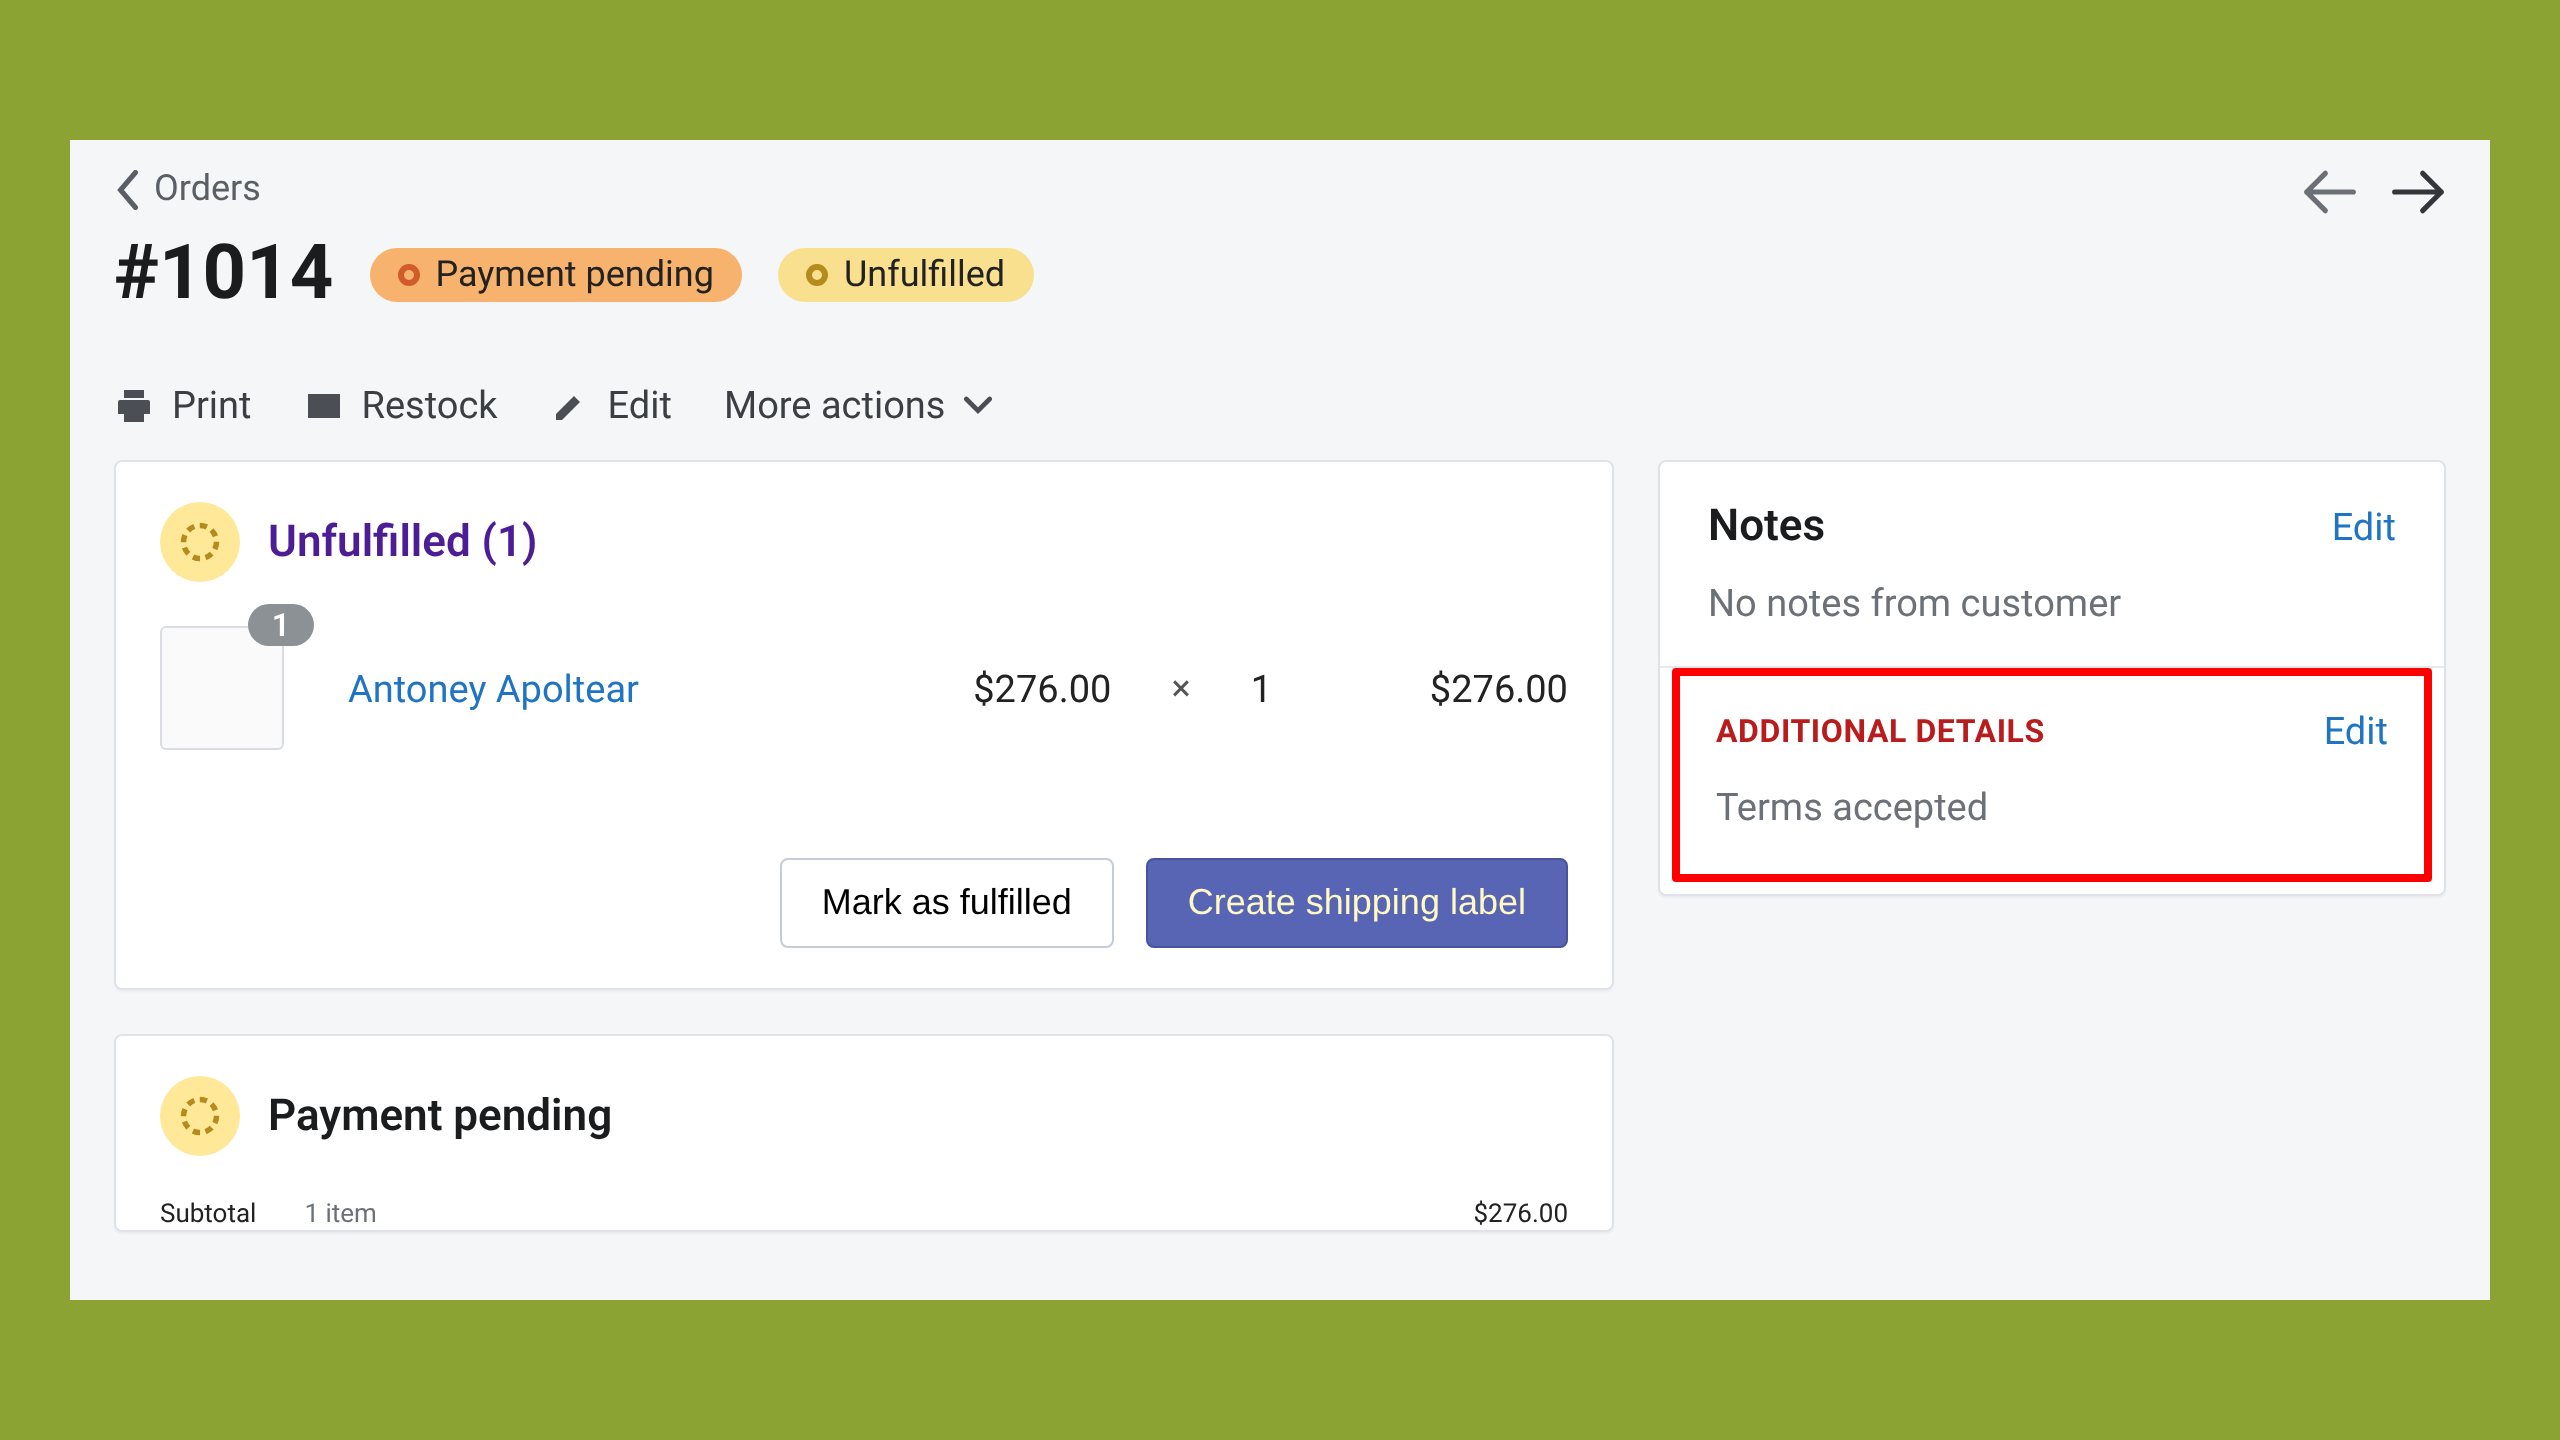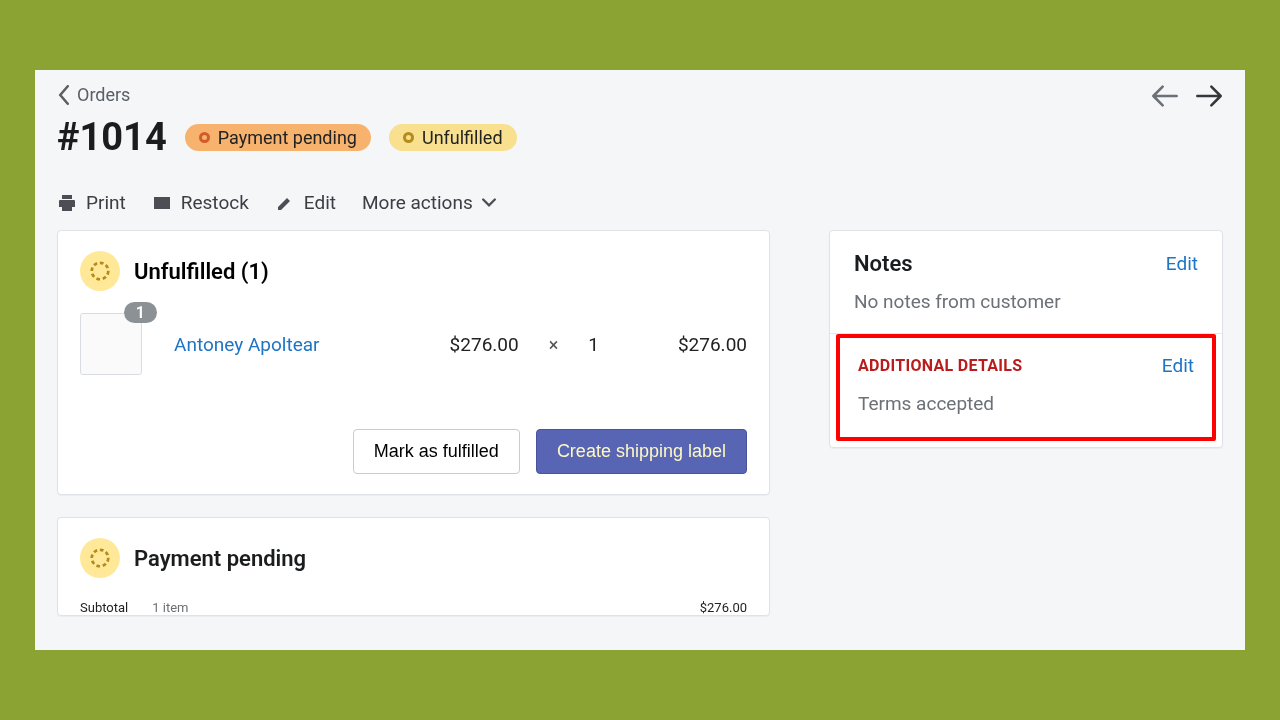--- a/index.html
+++ b/index.html
@@ -105,7 +105,7 @@
     gap: 14px;
     font-size: 22px;
     font-weight: 600;
-    color: #000000;
+    color: #4c1d95;
   }
   .status-ring {
     width: 40px;

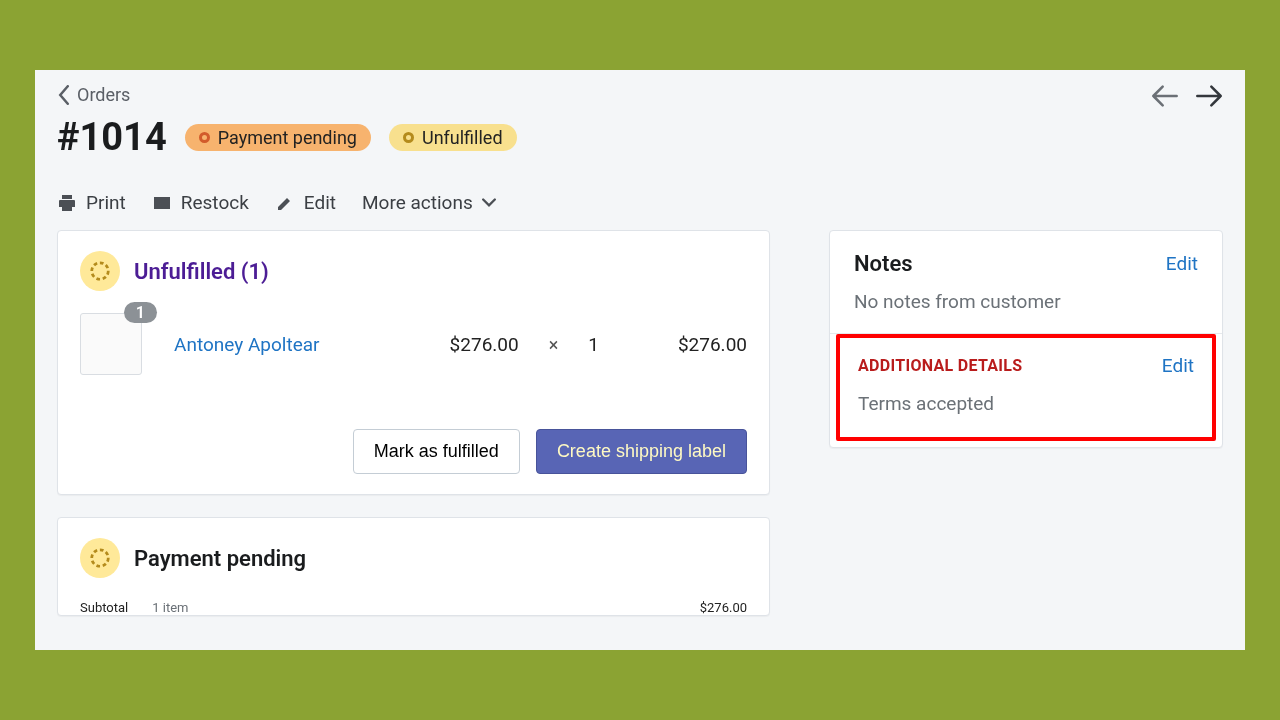--- a/index.html
+++ b/index.html
@@ -91,7 +91,7 @@
     padding: 0 22px;
   }
   .main-col { flex: 1; display: flex; flex-direction: column; gap: 22px; }
-  .side-col { width: 394px; margin-left: 37px; }
+  .side-col { width: 394px; }
   .card {
     background: #fff;
     border: 1px solid #dfe3e8;

